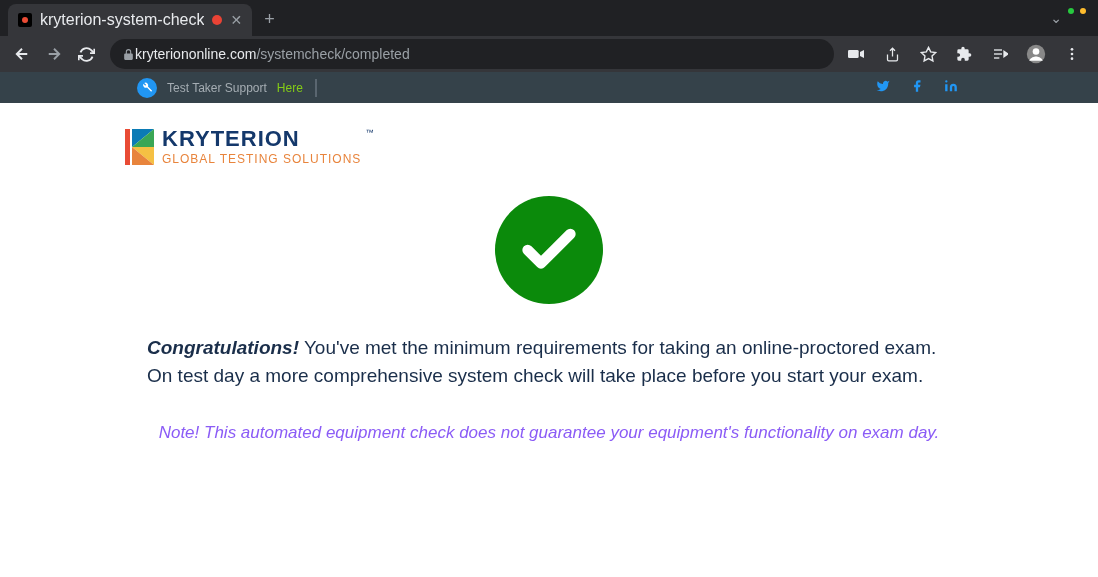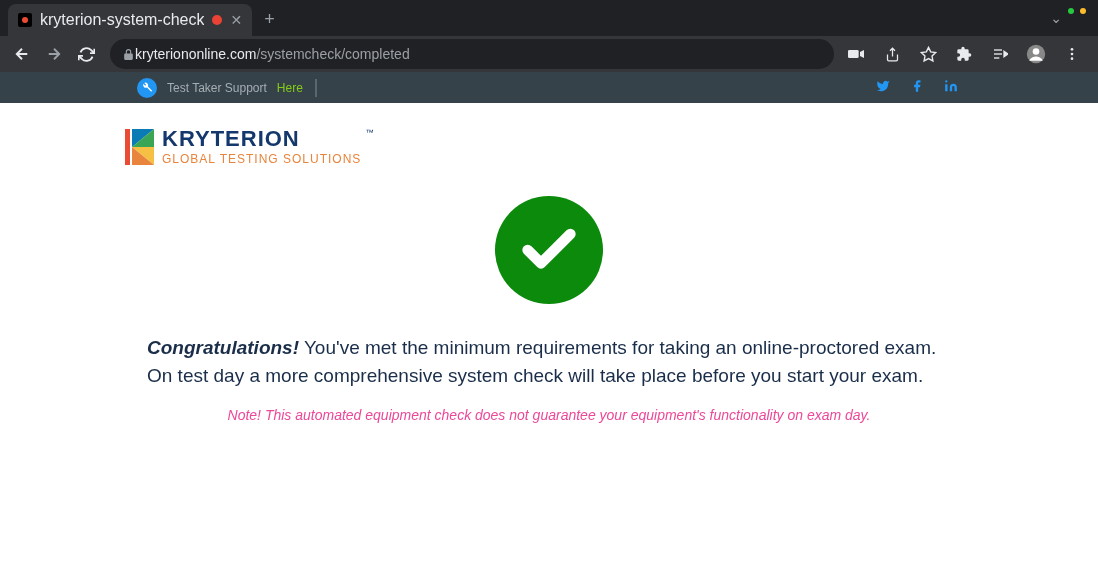--- a/index.html
+++ b/index.html
@@ -53,7 +53,7 @@
     
     .check-circle { width: 108px; height: 108px; border-radius: 50%; background: #0b8a0b; margin: 0 auto 30px; display: flex; align-items: center; justify-content: center; }
     
-    .congrats { font-size: 19px; color: #1a2e4a; margin: 0 22px 18px; line-height: 1.45; }
+    .congrats { font-size: 19px; color: #1a2e4a; margin: 0 22px 34px; line-height: 1.45; }
     .congrats strong { font-style: italic; font-weight: 700; }
     .close-text { font-size: 19px; color: #1a2e4a; margin: 0 22px 50px; }
     .note { font-size: 14px; font-style: italic; color: #ec4899; text-align: center; margin: 0 22px; }

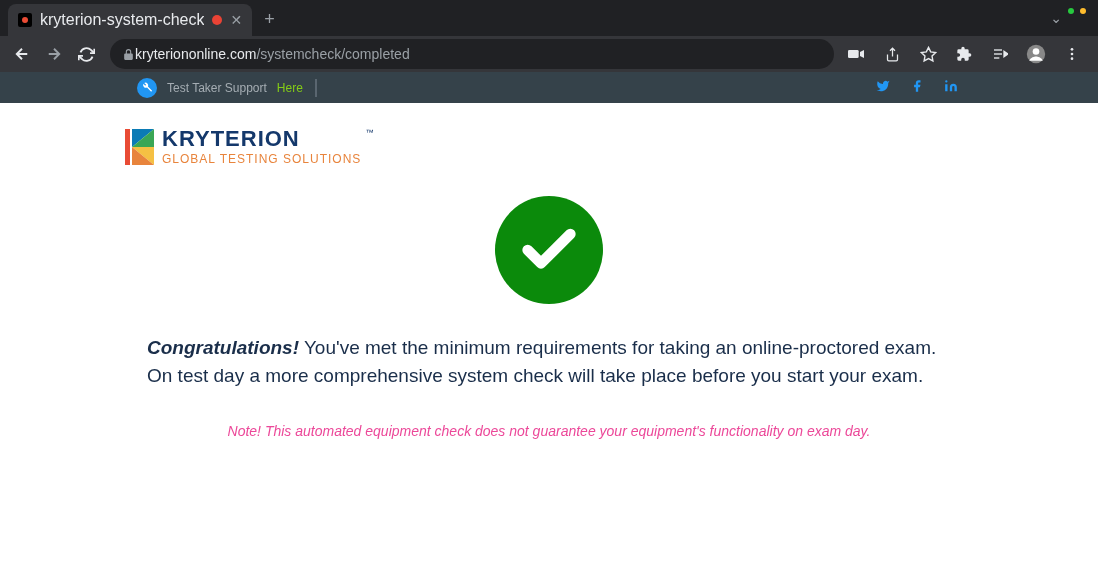--- a/index.html
+++ b/index.html
@@ -56,7 +56,7 @@
     .congrats { font-size: 19px; color: #1a2e4a; margin: 0 22px 34px; line-height: 1.45; }
     .congrats strong { font-style: italic; font-weight: 700; }
     .close-text { font-size: 19px; color: #1a2e4a; margin: 0 22px 50px; }
-    .note { font-size: 14px; font-style: italic; color: #ec4899; text-align: center; margin: 0 22px; }
+    .note { font-size: 17px; font-style: italic; color: #8b5cf6; text-align: center; margin: 0 22px; }
   </style>
 </head>
 <body>

